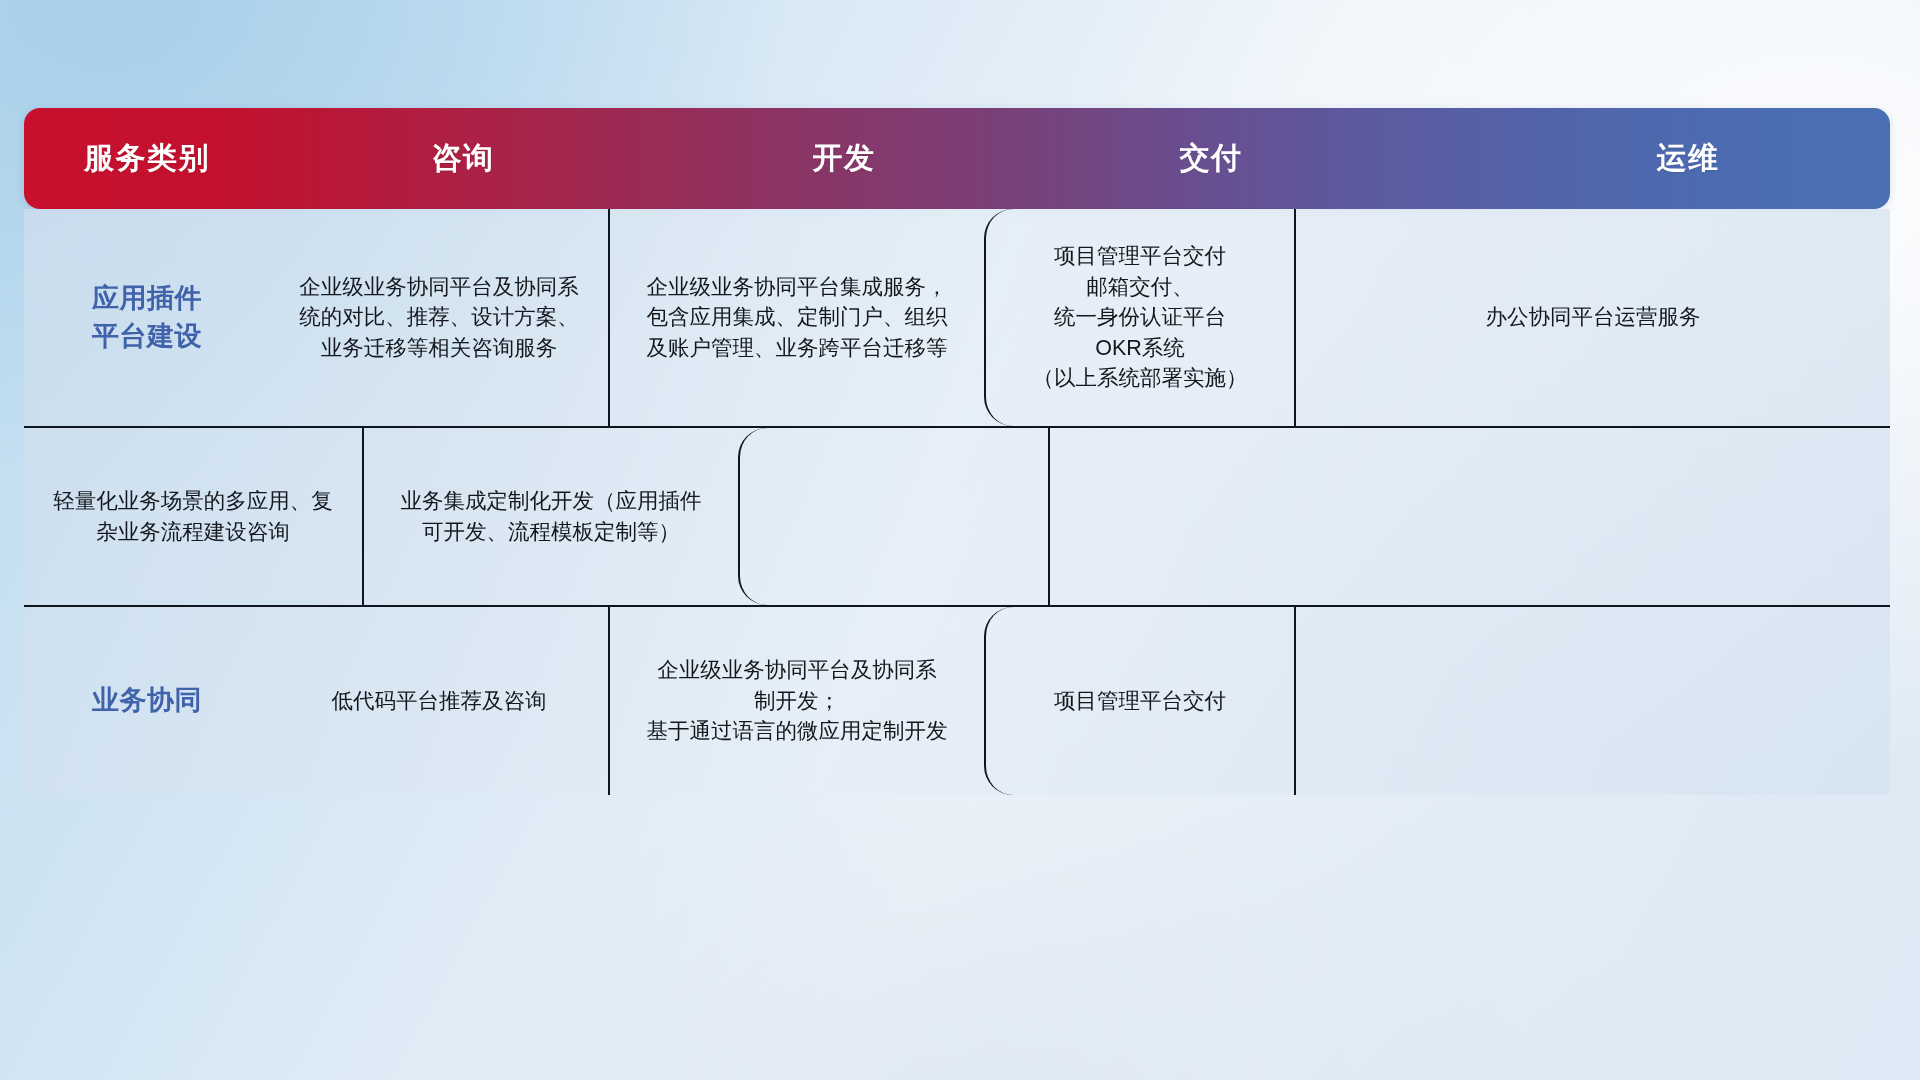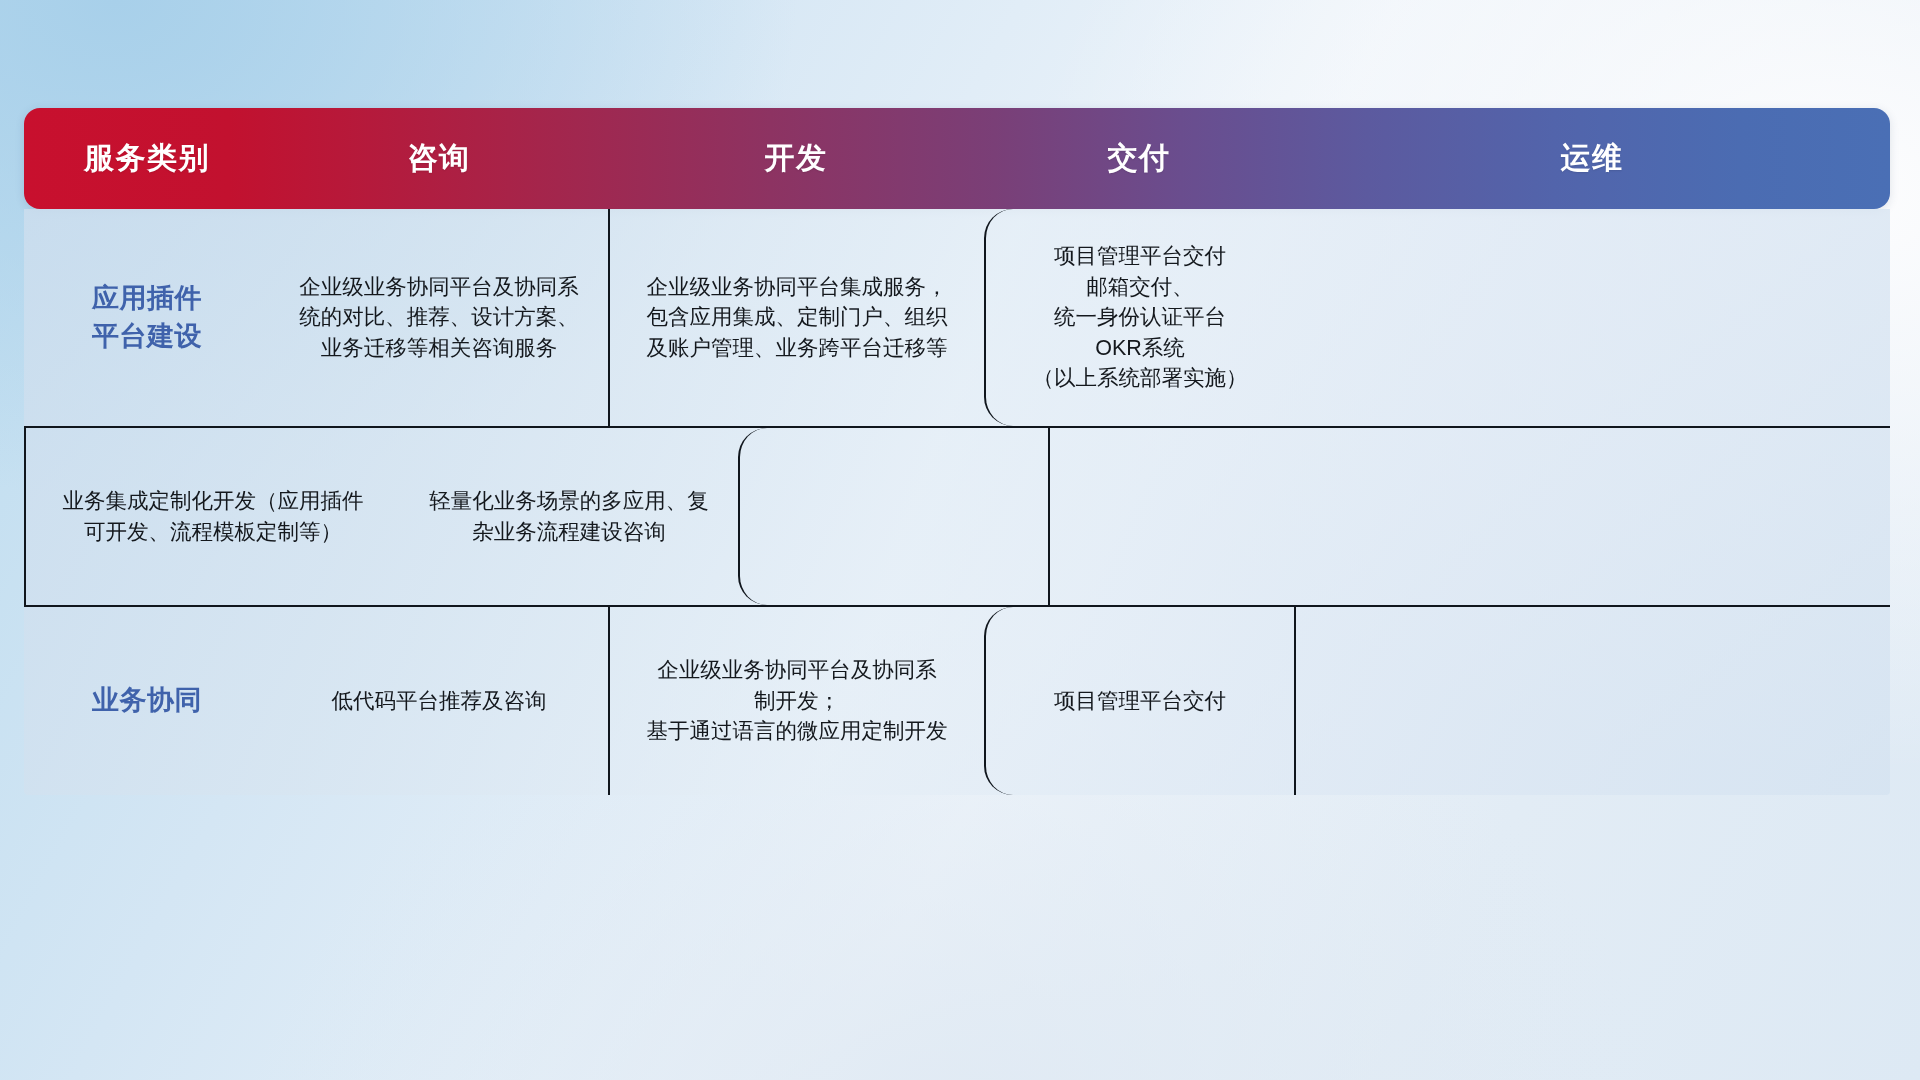--- a/index.html
+++ b/index.html
@@ -48,6 +48,7 @@
     display: flex;
     align-items: center;
     box-shadow: 0 2px 10px rgba(40,60,100,0.13);
+    gap: 24px;
   }
   .thead .th {
     display: flex;

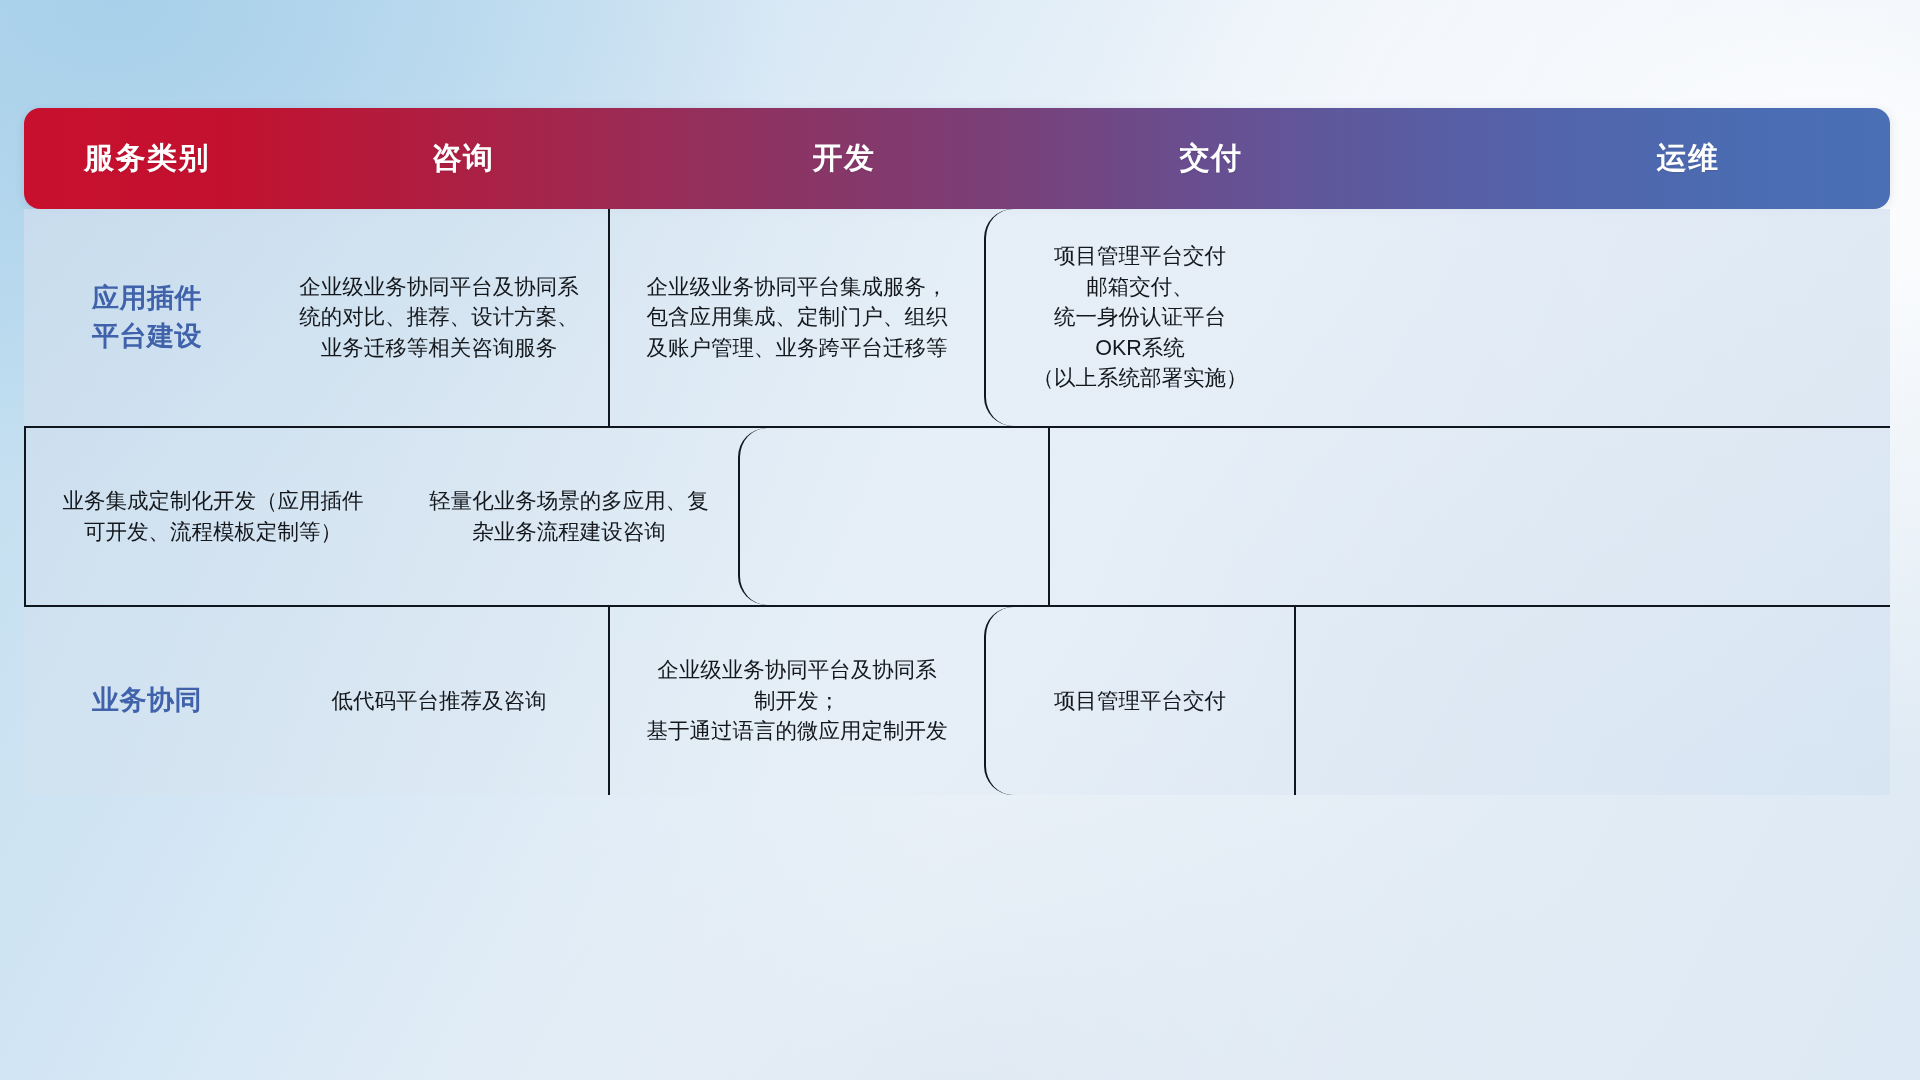--- a/index.html
+++ b/index.html
@@ -149,6 +149,7 @@
 统一身份认证平台
 OKR系统
 （以上系统部署实施）</div>
+      <div class="td c4 vline">办公协同平台运营服务</div>
     </div>
 
     <div class="trow r1">

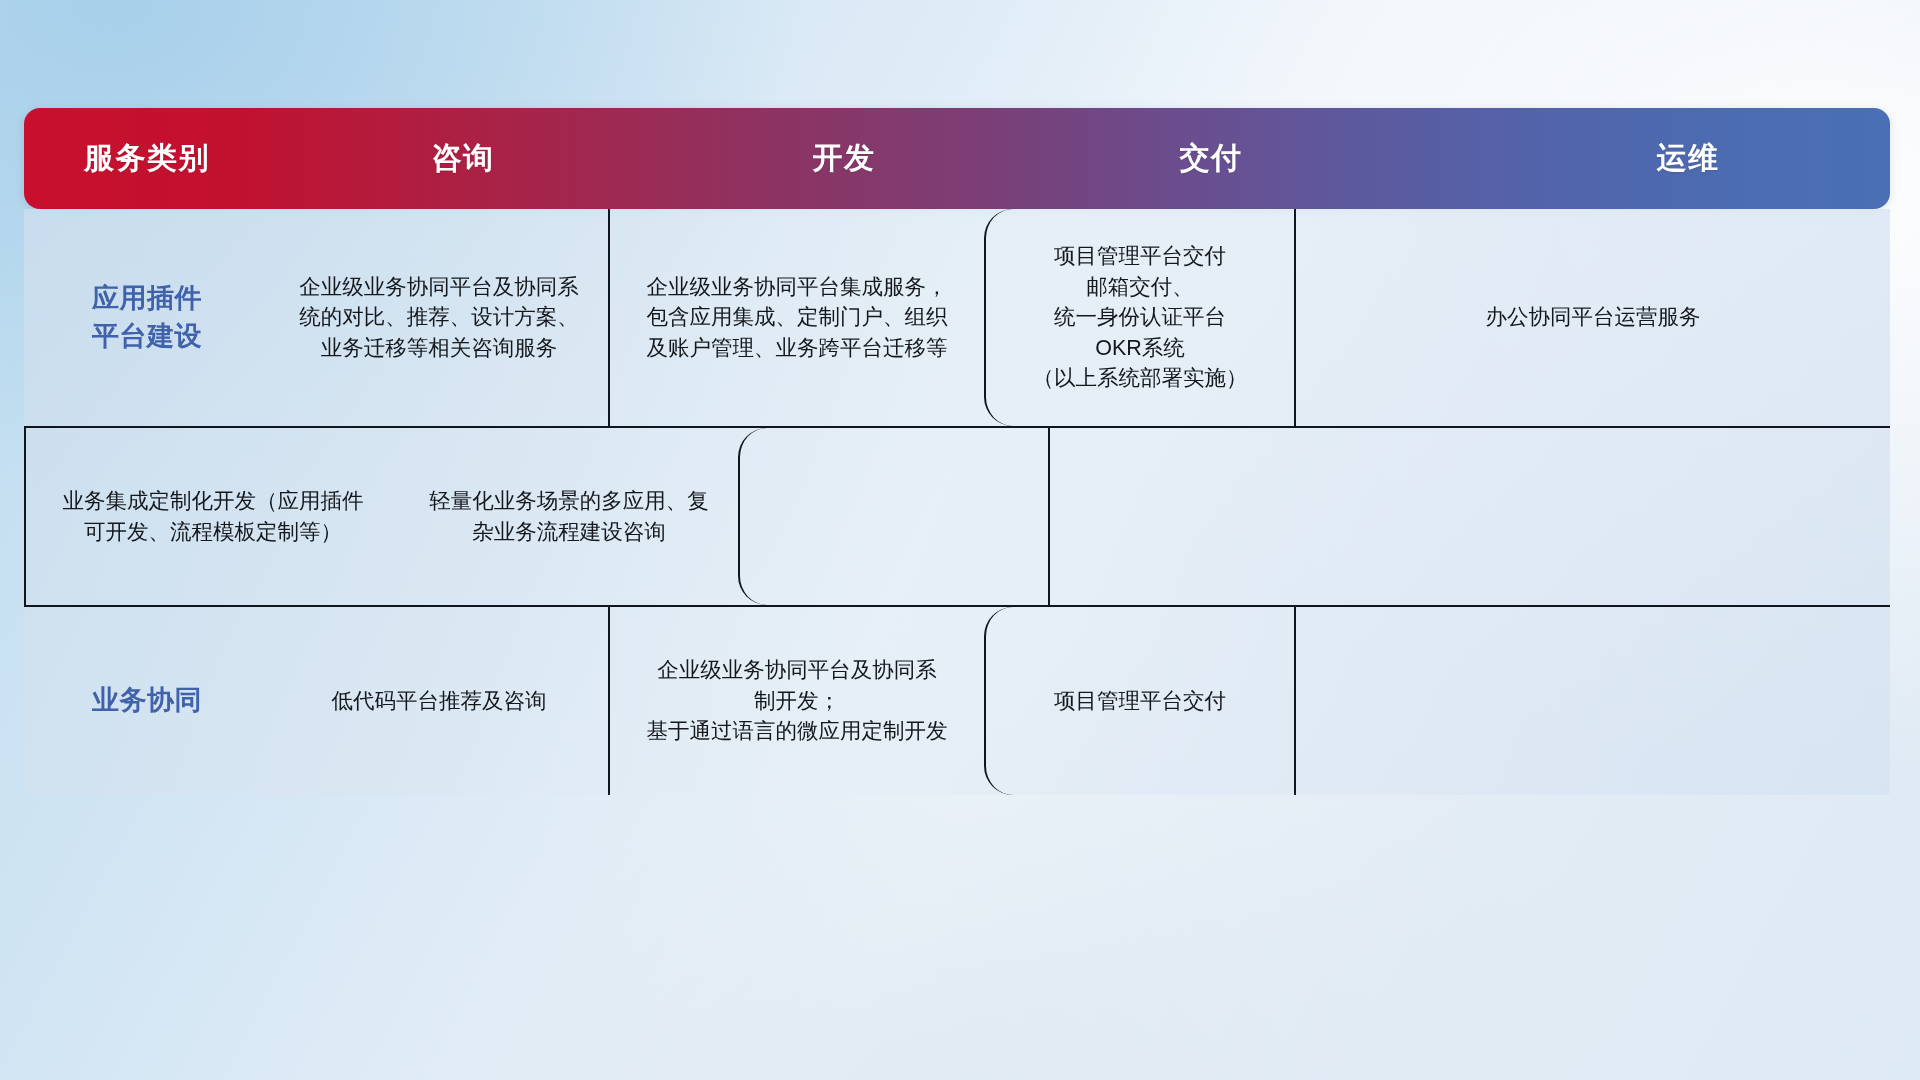--- a/index.html
+++ b/index.html
@@ -153,10 +153,10 @@
     </div>
 
     <div class="trow r1">
+      <div class="td c1">轻量化业务场景的多应用、复
+杂业务流程建设咨询</div>
       <div class="td c2 vline">业务集成定制化开发（应用插件
 可开发、流程模板定制等）</div>
-      <div class="td c1">轻量化业务场景的多应用、复
-杂业务流程建设咨询</div>
       <div class="td c3 vline"></div>
       <div class="td c4 vline"></div>
     </div>

